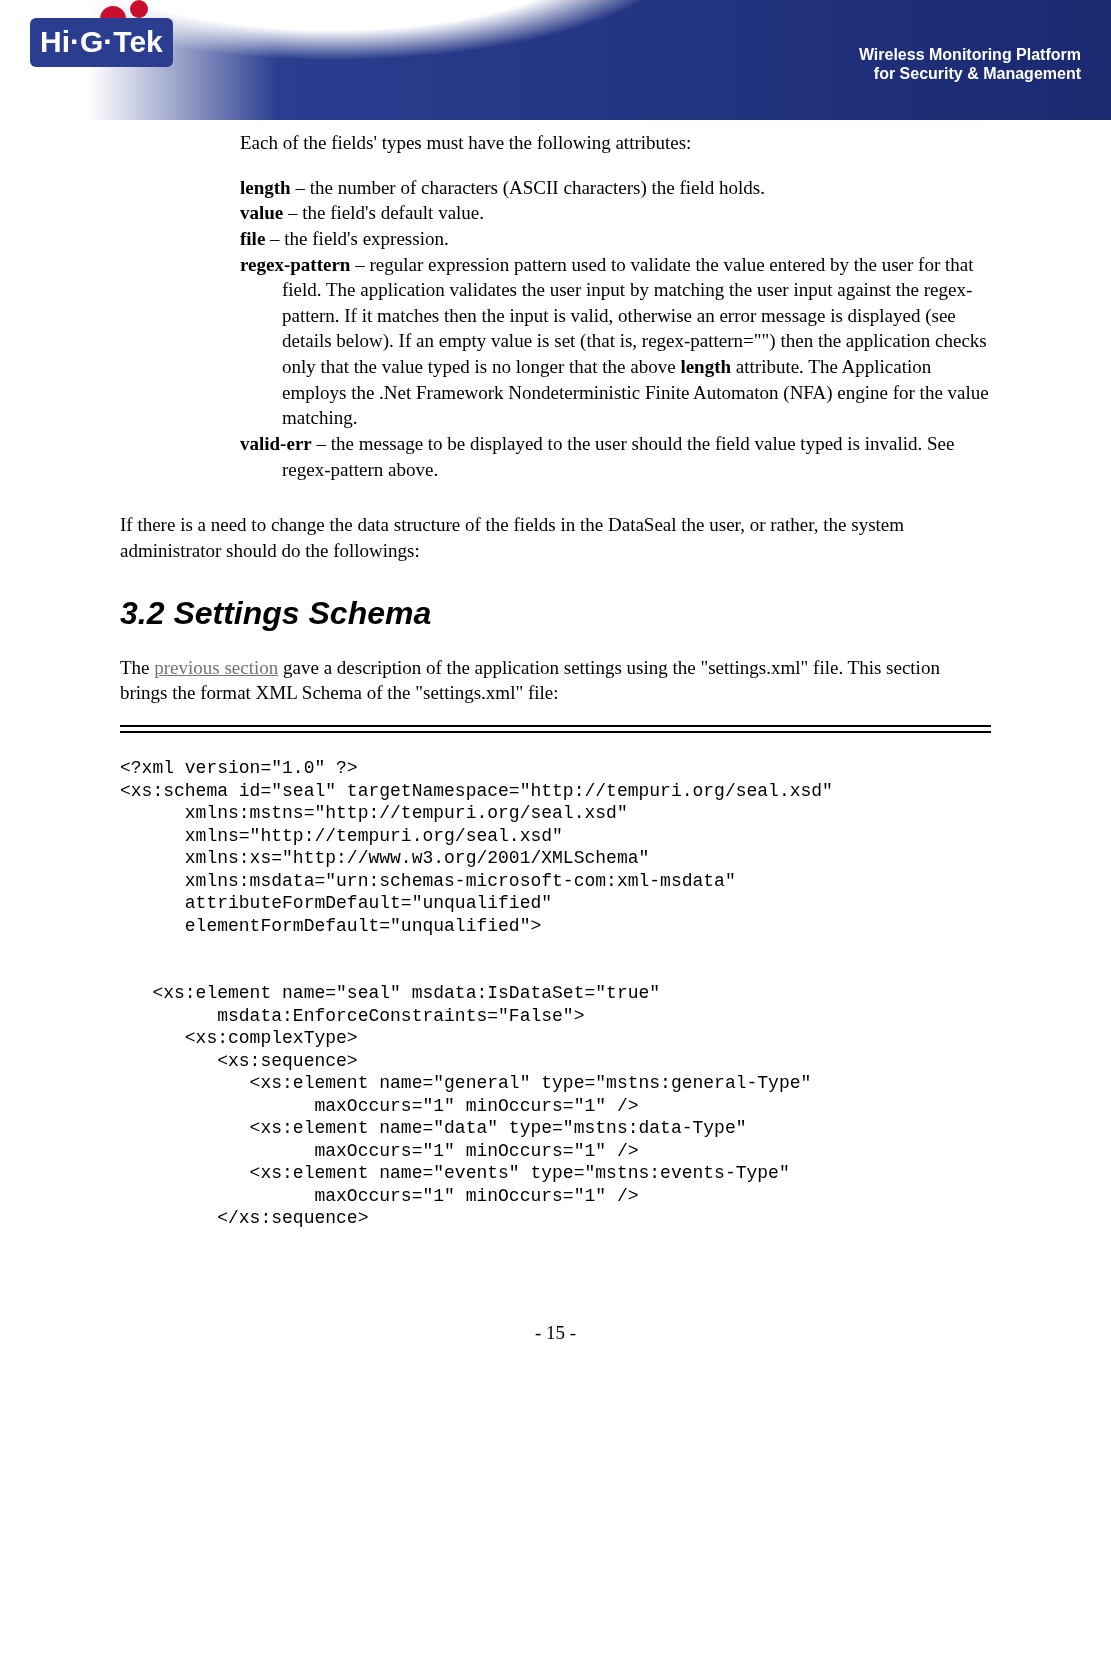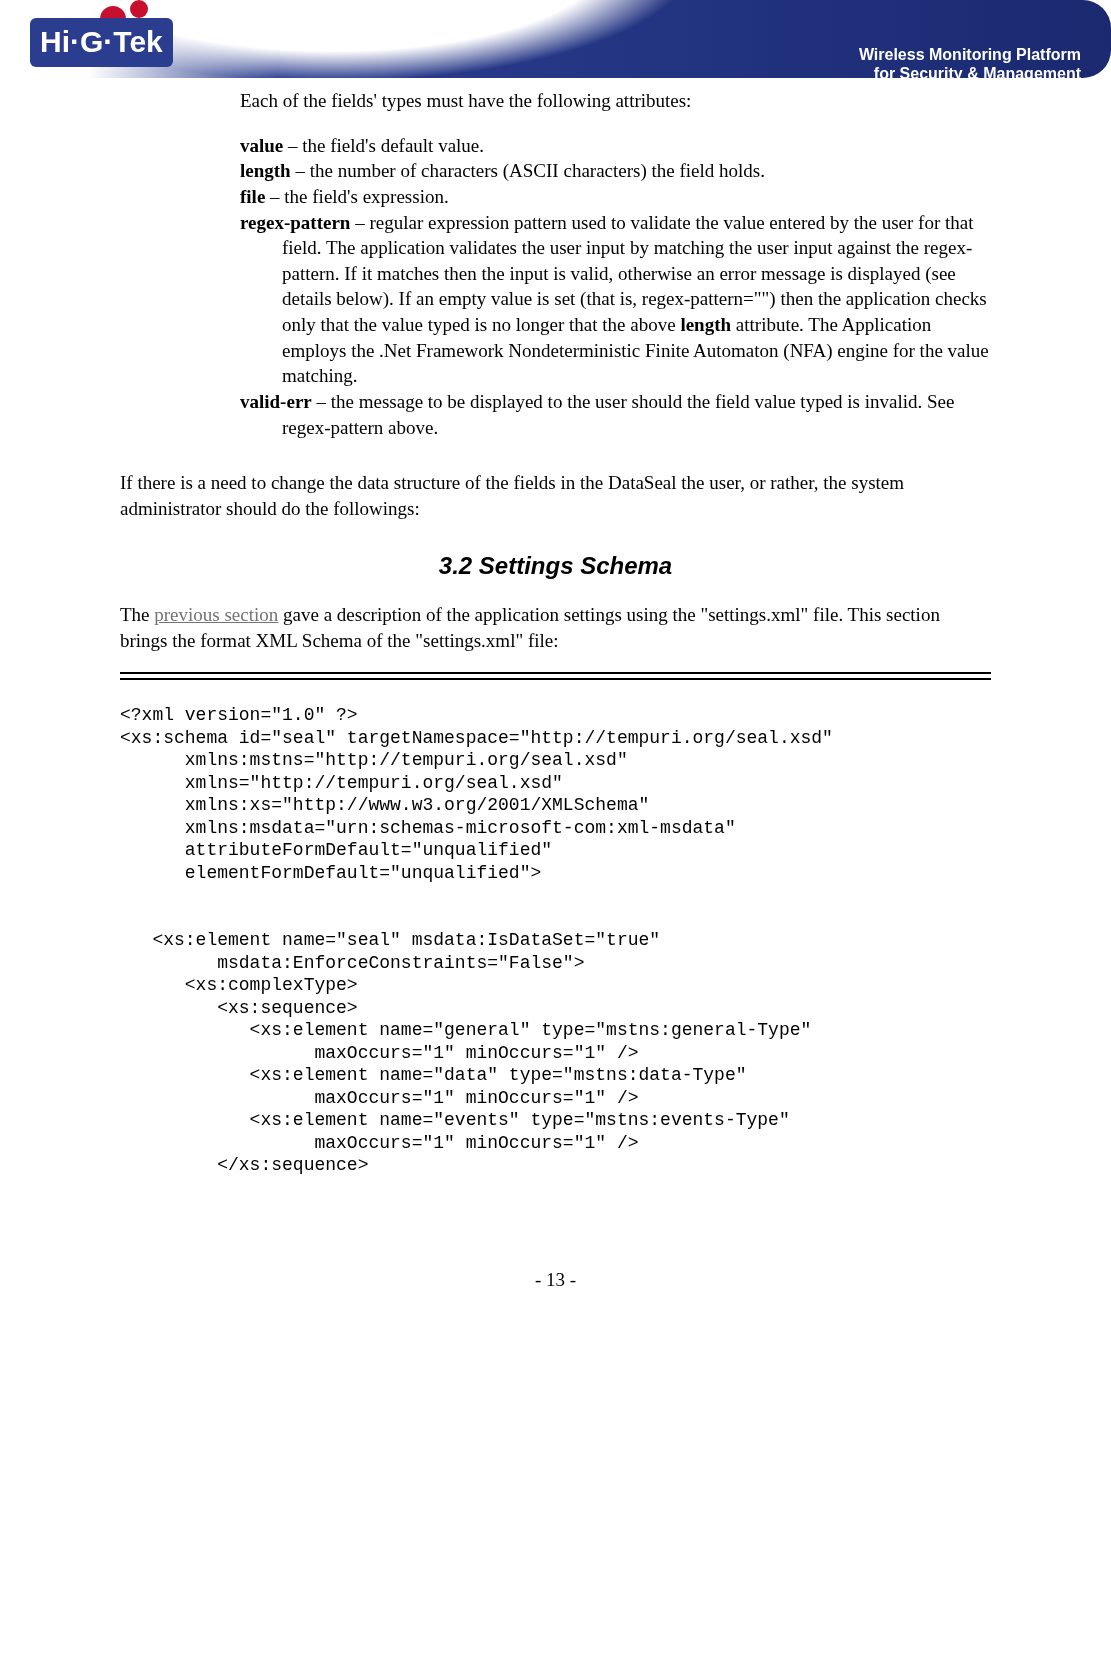--- a/index.html
+++ b/index.html
@@ -13,10 +13,9 @@
   }
   .banner {
     position: relative;
-    height: 78px;
+    height: 120px;
     background: linear-gradient(to right, #fff 0%, #fff 8%, #2a3d8f 25%, #1a2970 100%);
     overflow: hidden;
-    border-radius: 28px;
   }
   .banner-swoosh {
     position: absolute;

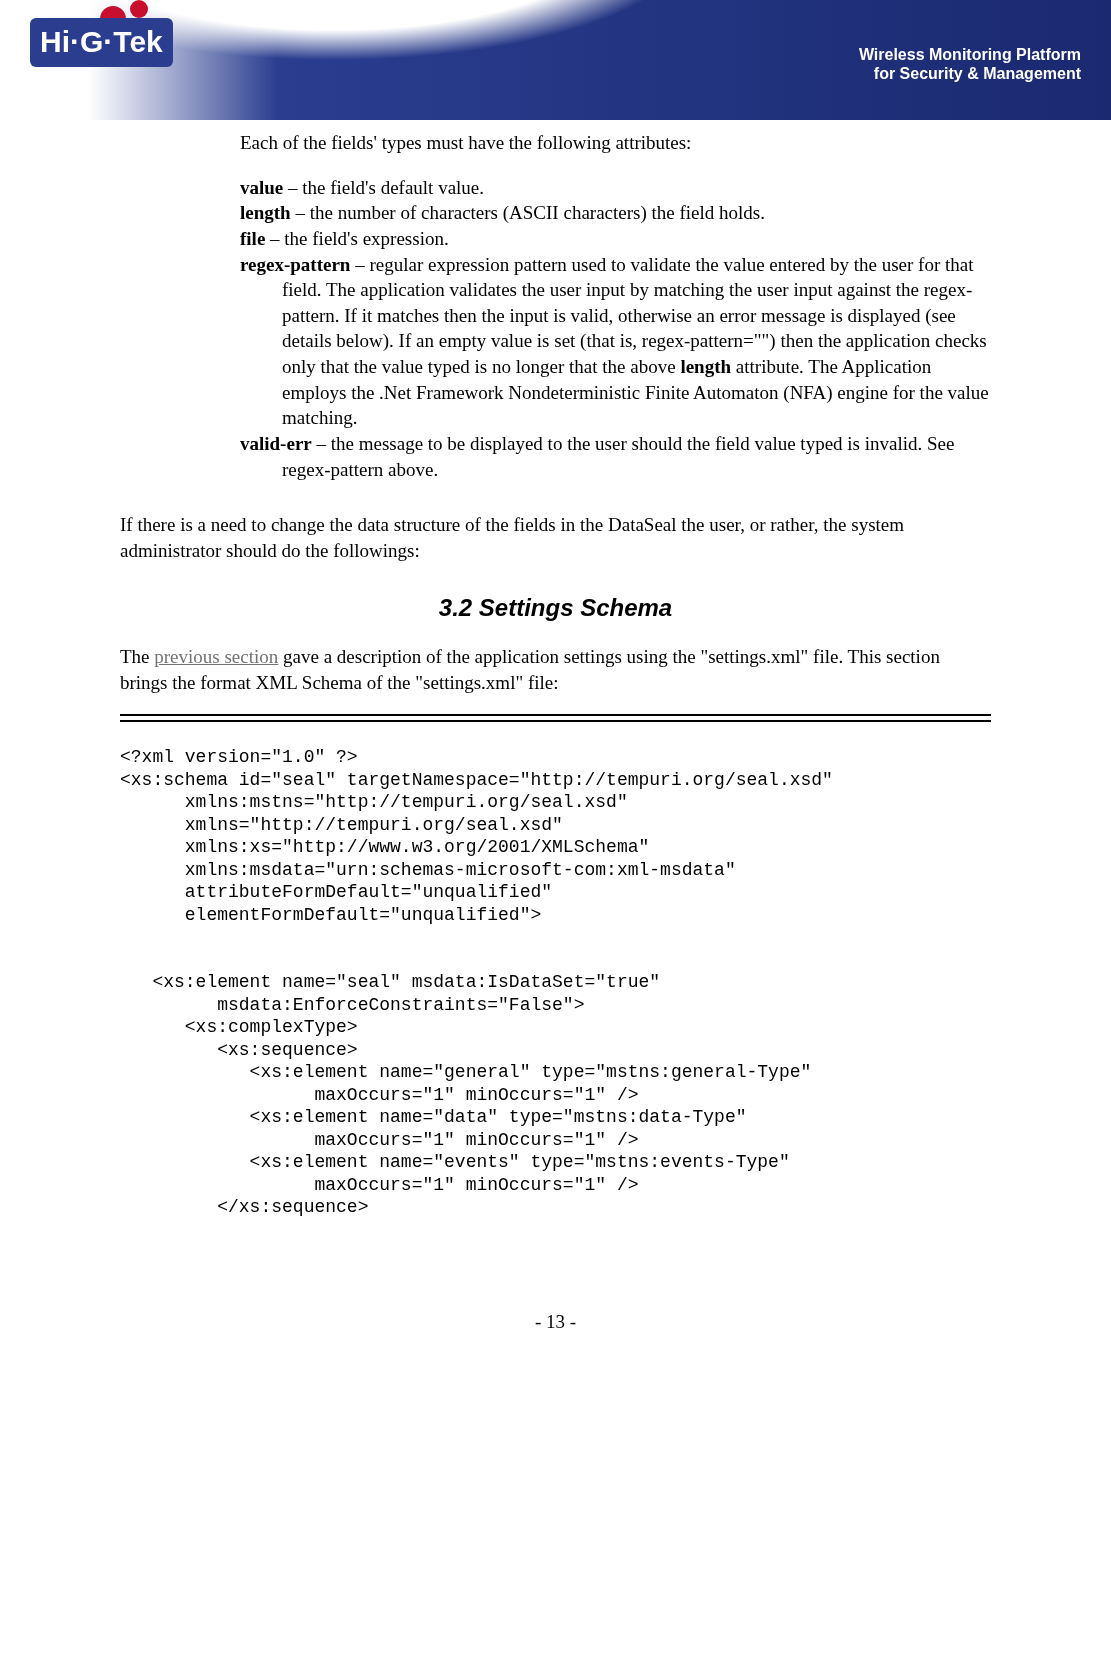--- a/index.html
+++ b/index.html
@@ -112,10 +112,10 @@
 
   <div class="attr-block">
     <div class="attr-item">
-        <span class="hang"><span class="bold">value</span><span> – the field's default value.</span></span>
+        <span class="hang"><span class="bold">length</span><span> – the number of characters (ASCII characters)  the field holds.</span></span>
       </div>
     <div class="attr-item">
-        <span class="hang"><span class="bold">length</span><span> – the number of characters (ASCII characters)  the field holds.</span></span>
+        <span class="hang"><span class="bold">value</span><span> – the field's default value.</span></span>
       </div>
     <div class="attr-item">
         <span class="hang"><span class="bold">file</span><span> – the field's expression.</span></span>

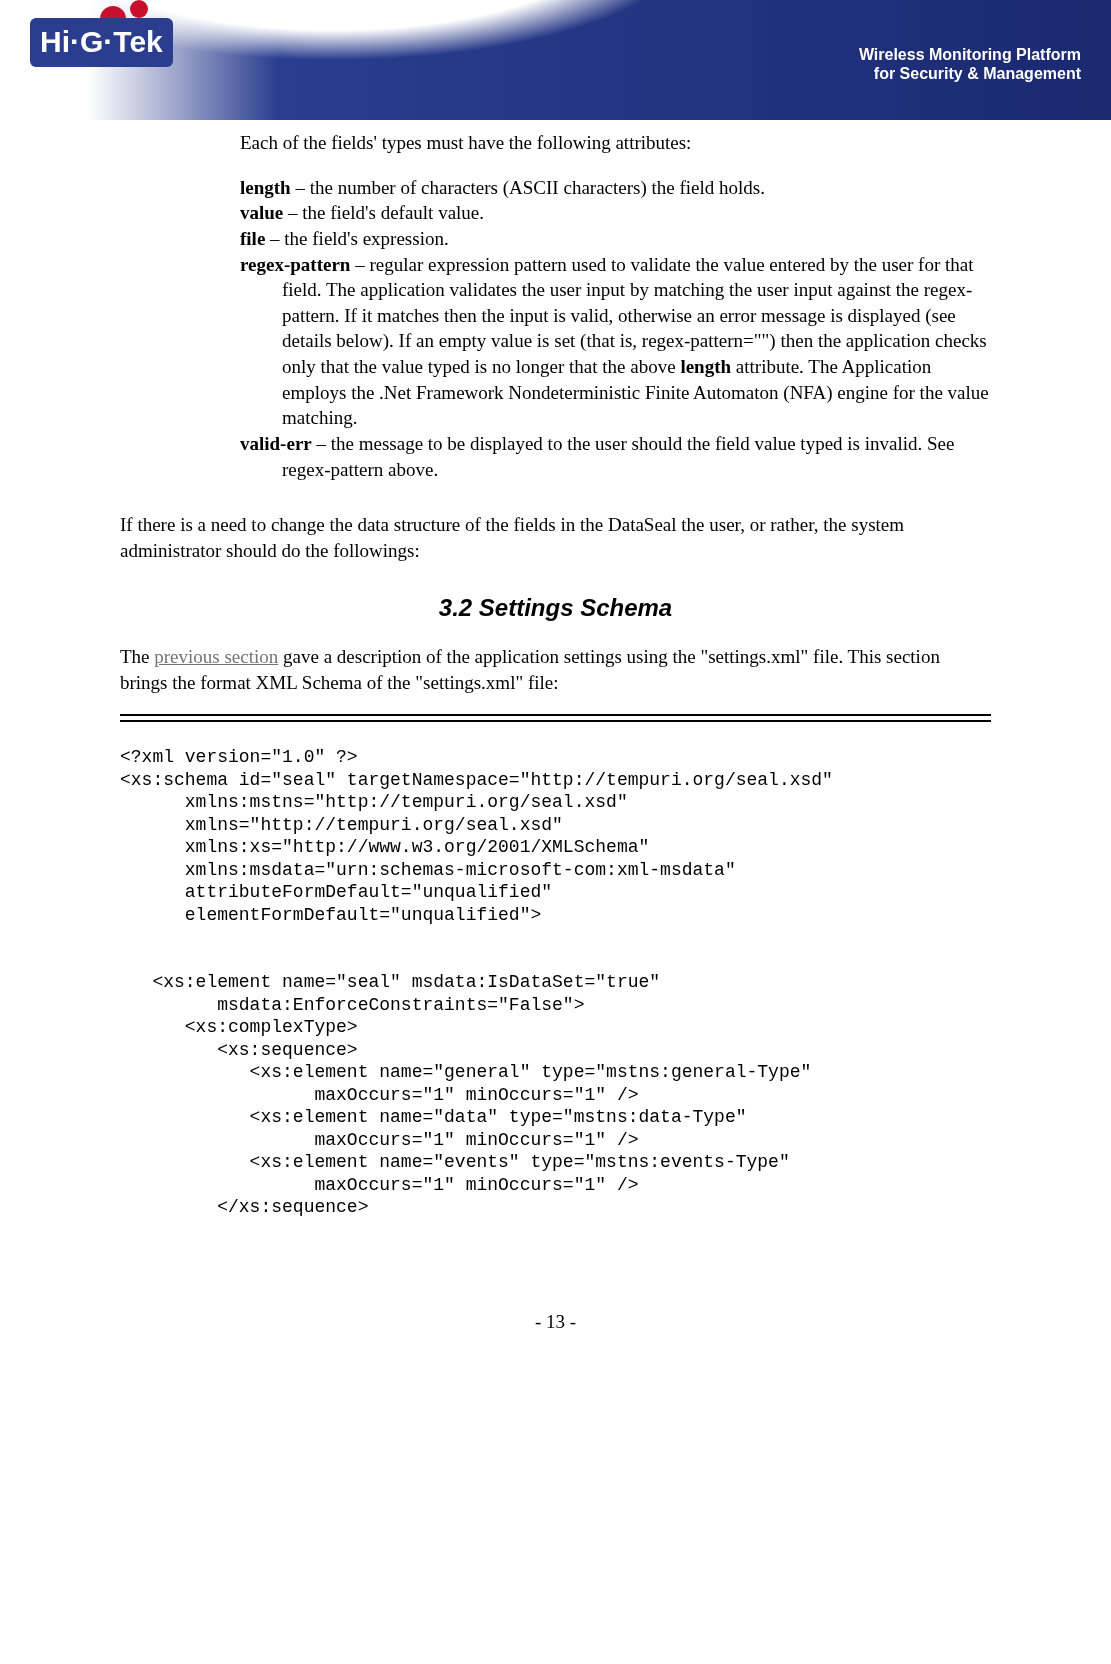--- a/index.html
+++ b/index.html
@@ -65,9 +65,8 @@
     font-family: Arial, sans-serif;
     font-style: italic;
     font-weight: bold;
-    font-size: 24px;
+    font-size: 32px;
     margin: 28px 0 20px 0;
-    text-align: center;
   }
   .link { color: #737373; text-decoration: underline; }
   hr.sep {

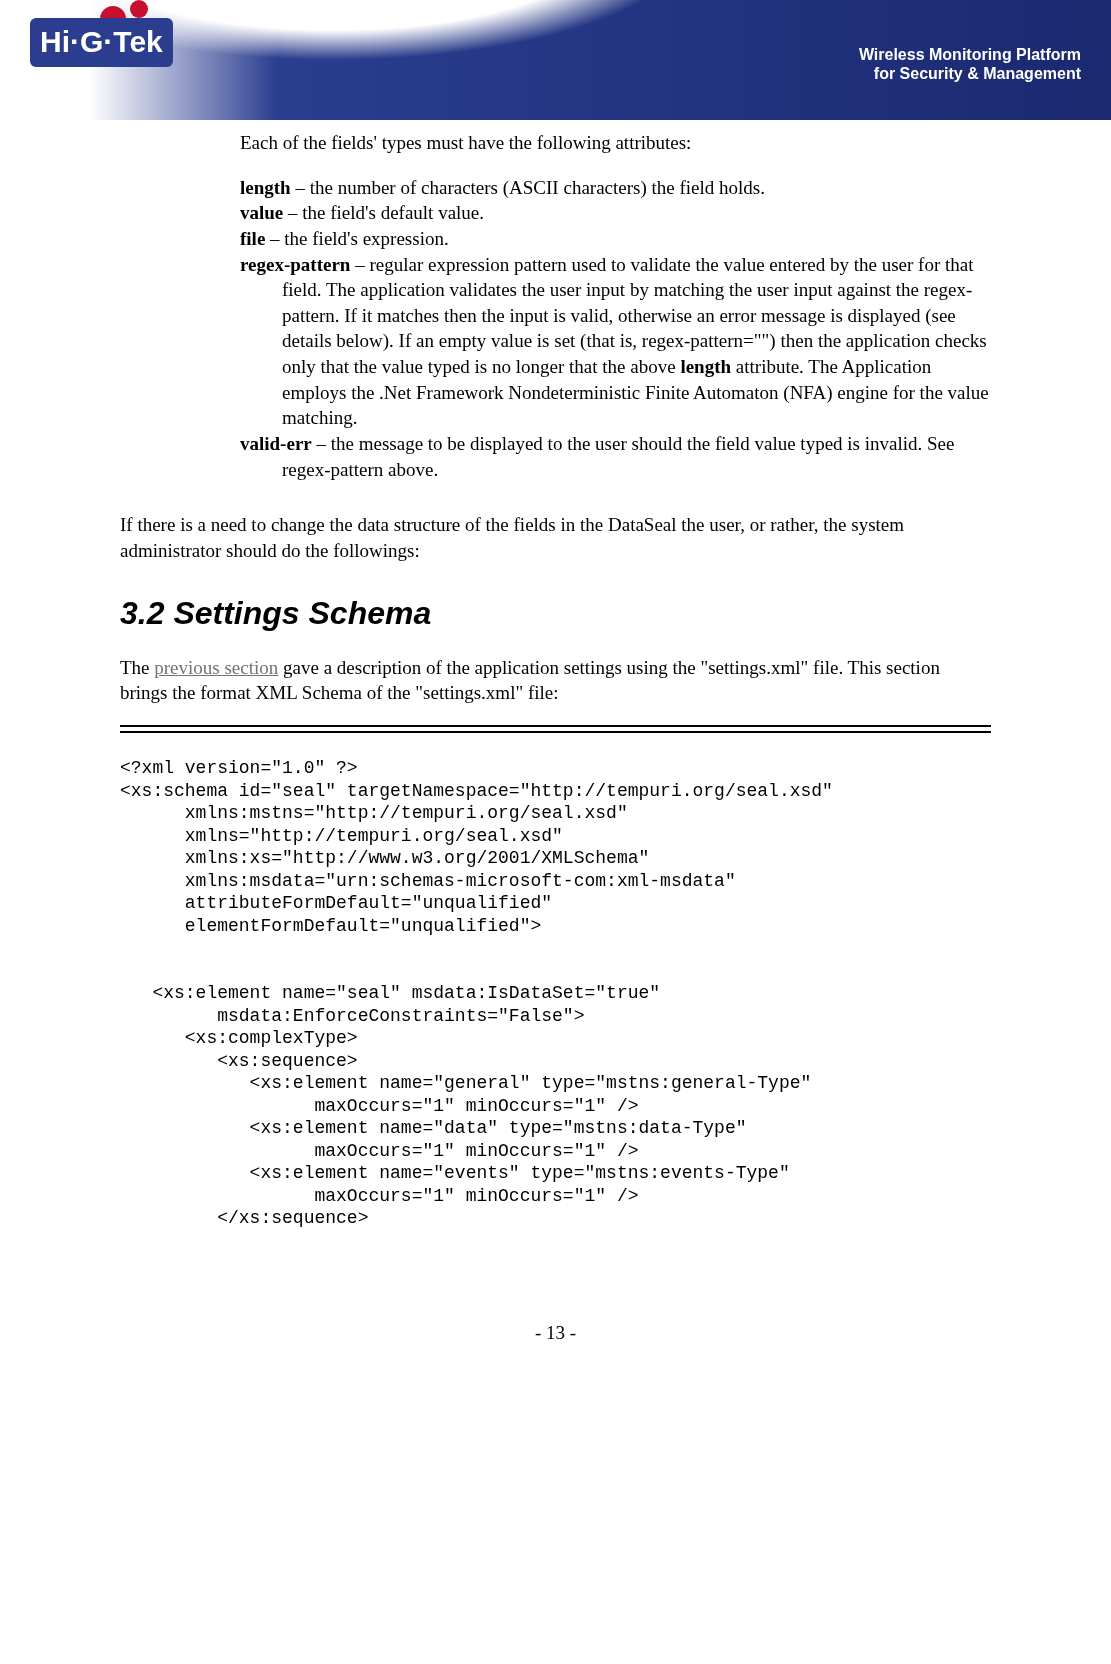--- a/index.html
+++ b/index.html
@@ -161,6 +161,6 @@
 
 </div>
 
-<div class="footer">- 13 -</div>
+<div class="footer">- 15 -</div>
 
 </body></html>

